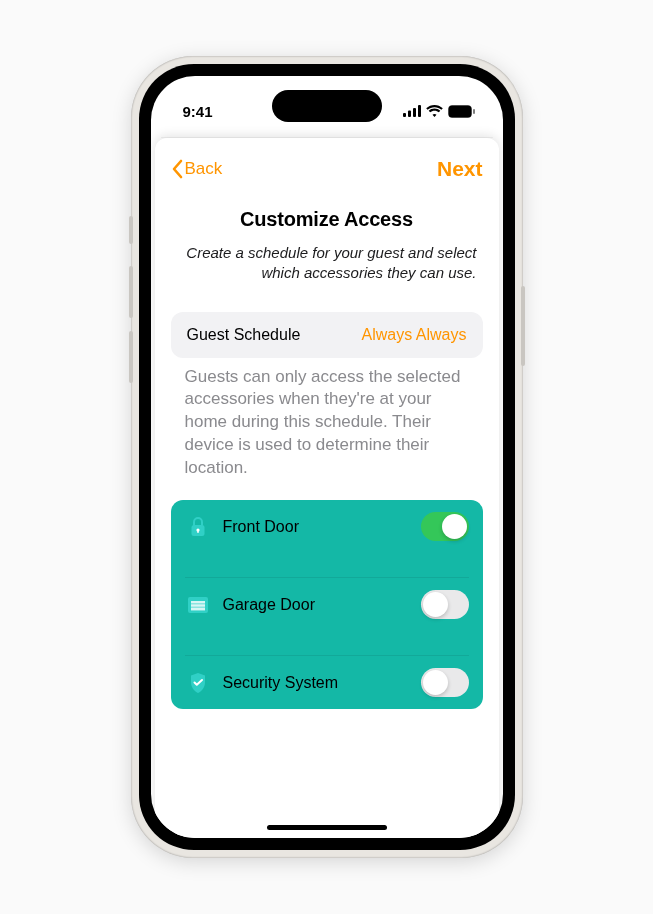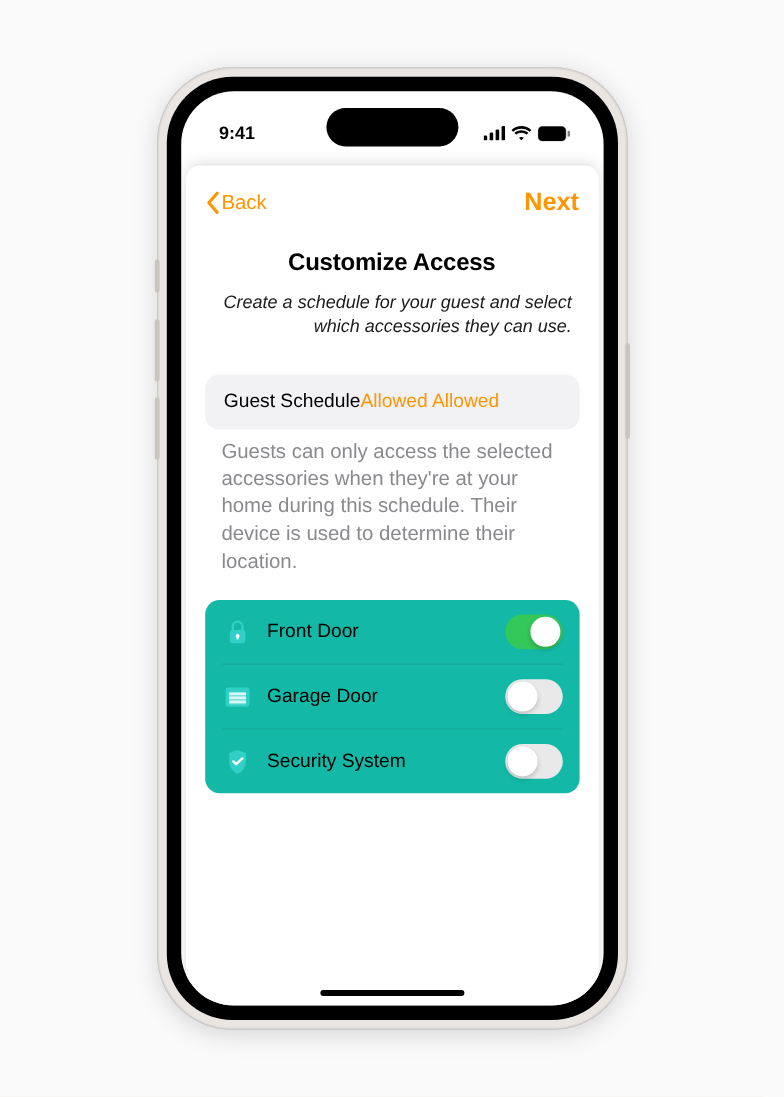--- a/index.html
+++ b/index.html
@@ -127,6 +127,7 @@
     padding: 14px 16px;
     display: flex;
     align-items: center;
+    justify-content: space-between;
   }
   .card-label { font-size: 16px; color: #000; }
   .card-value { font-size: 16px; color: #ff9500; }

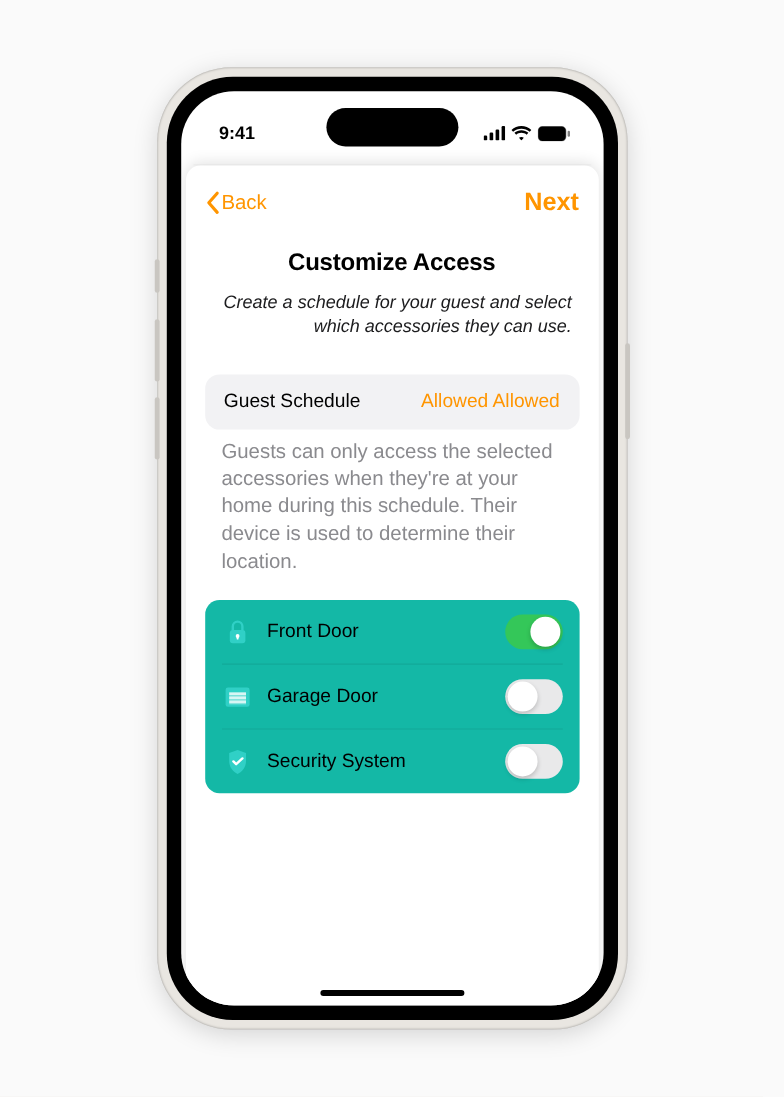--- a/index.html
+++ b/index.html
@@ -245,7 +245,7 @@
         <div class="card">
           <div class="card-row">
             <span class="card-label">Guest Schedule</span>
-            <span class="card-value">Allowed Allowed</span>
+            <span class="card-value">Always Always</span>
           </div>
         </div>
         <p class="footer-text">Guests can only access the selected accessories when they're at your home during this schedule. Their device is used to determine their location.</p>

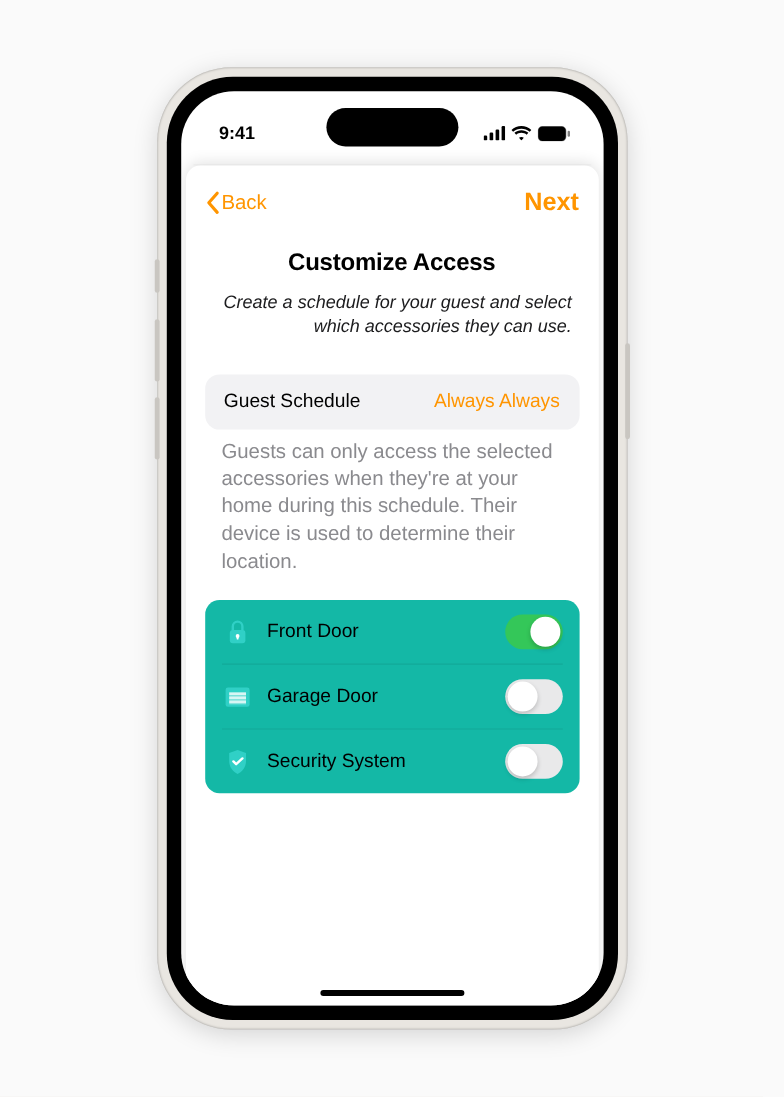--- a/index.html
+++ b/index.html
@@ -148,7 +148,7 @@
     align-items: center;
     padding: 12px 0;
   }
-  .acc-row + .acc-row { border-top: 1px solid rgba(0,0,0,.08); }
+  .acc-row + .acc-row { border-top: 1px solid rgba(0,0,0,.08); margin-top: 24px; }
   .acc-icon {
     width: 26px;
     display: flex;

